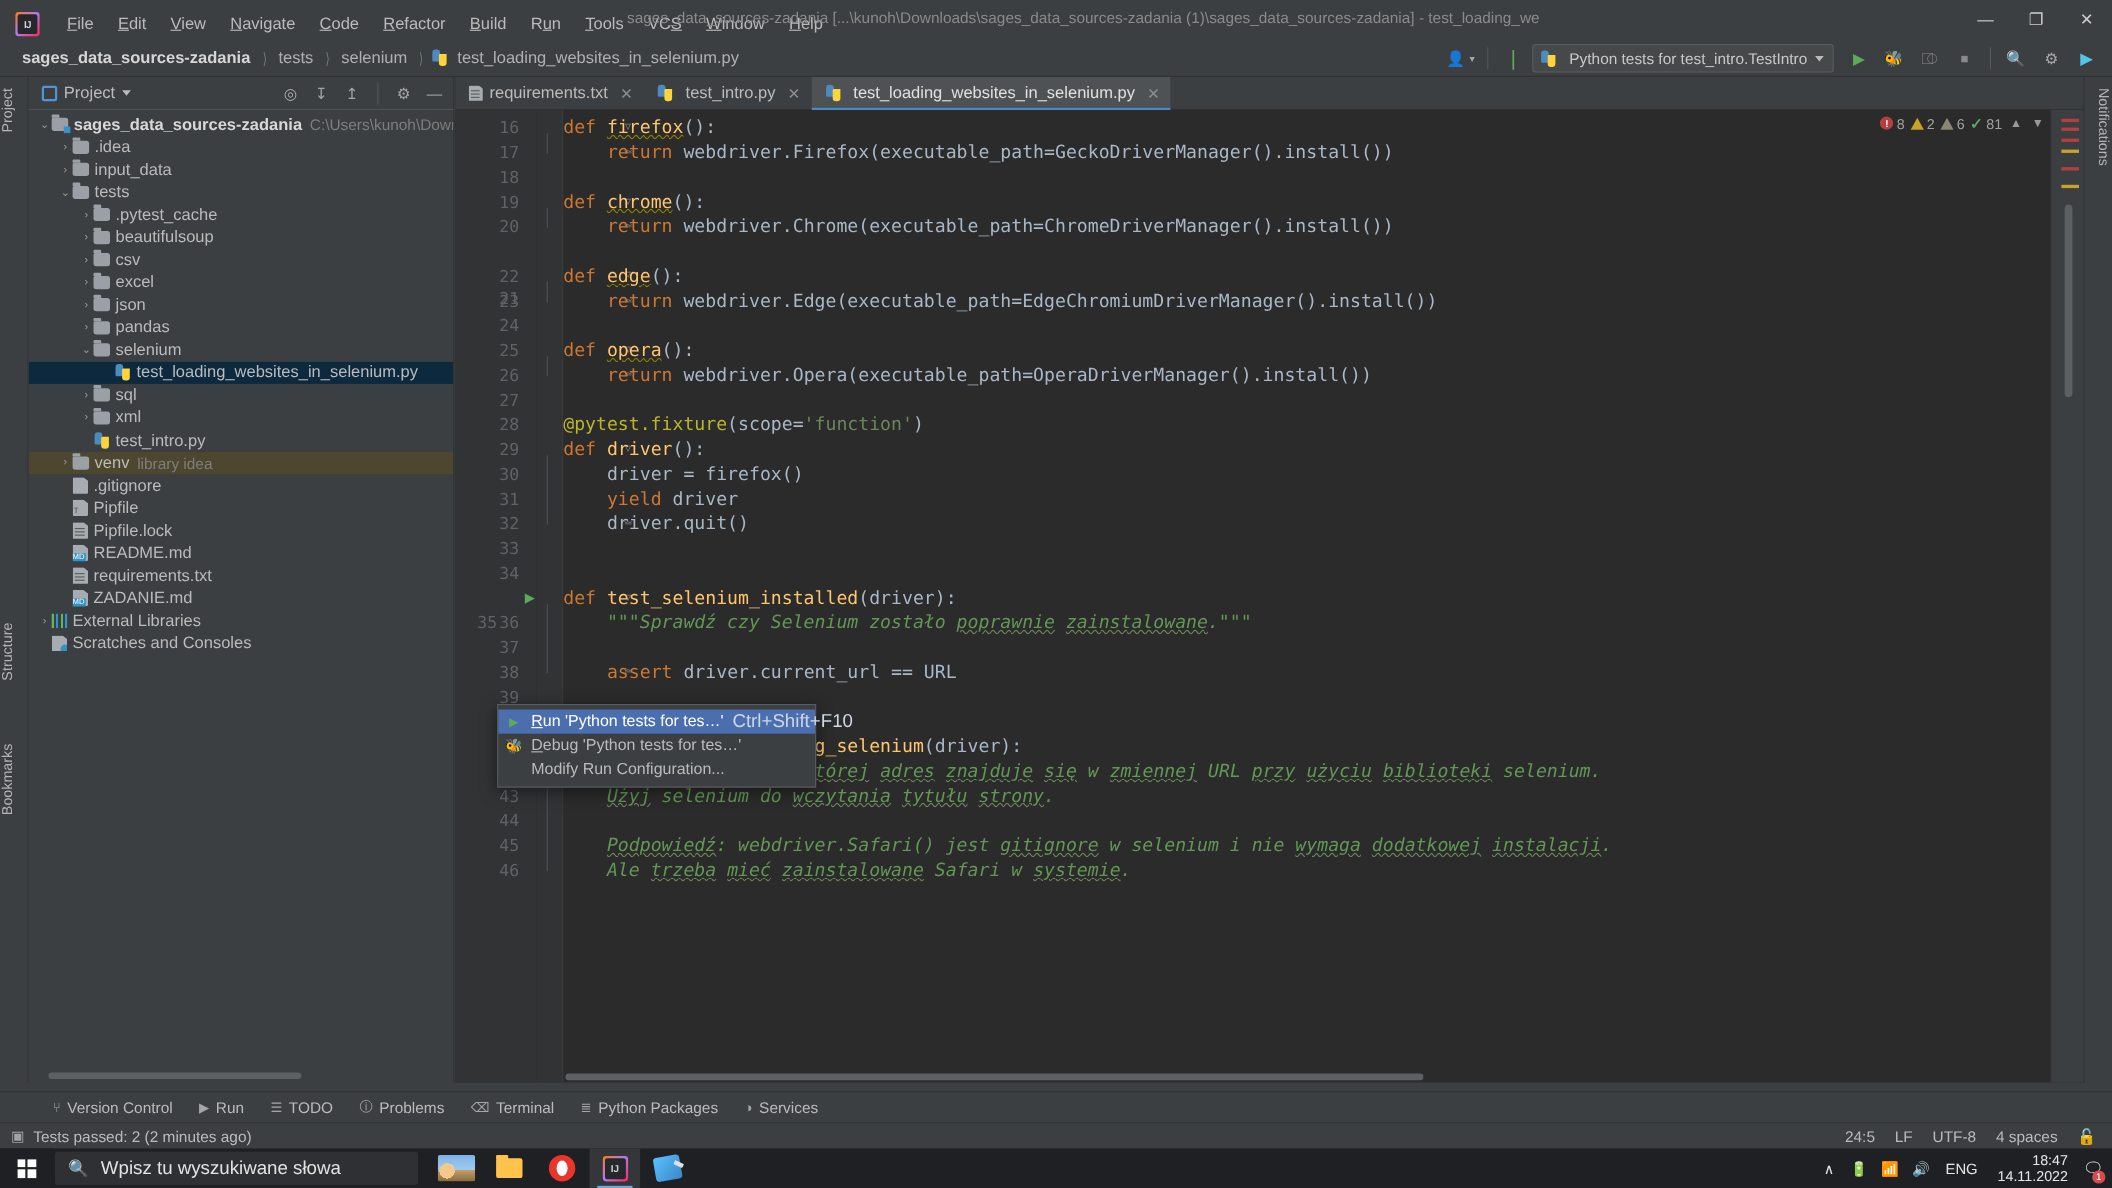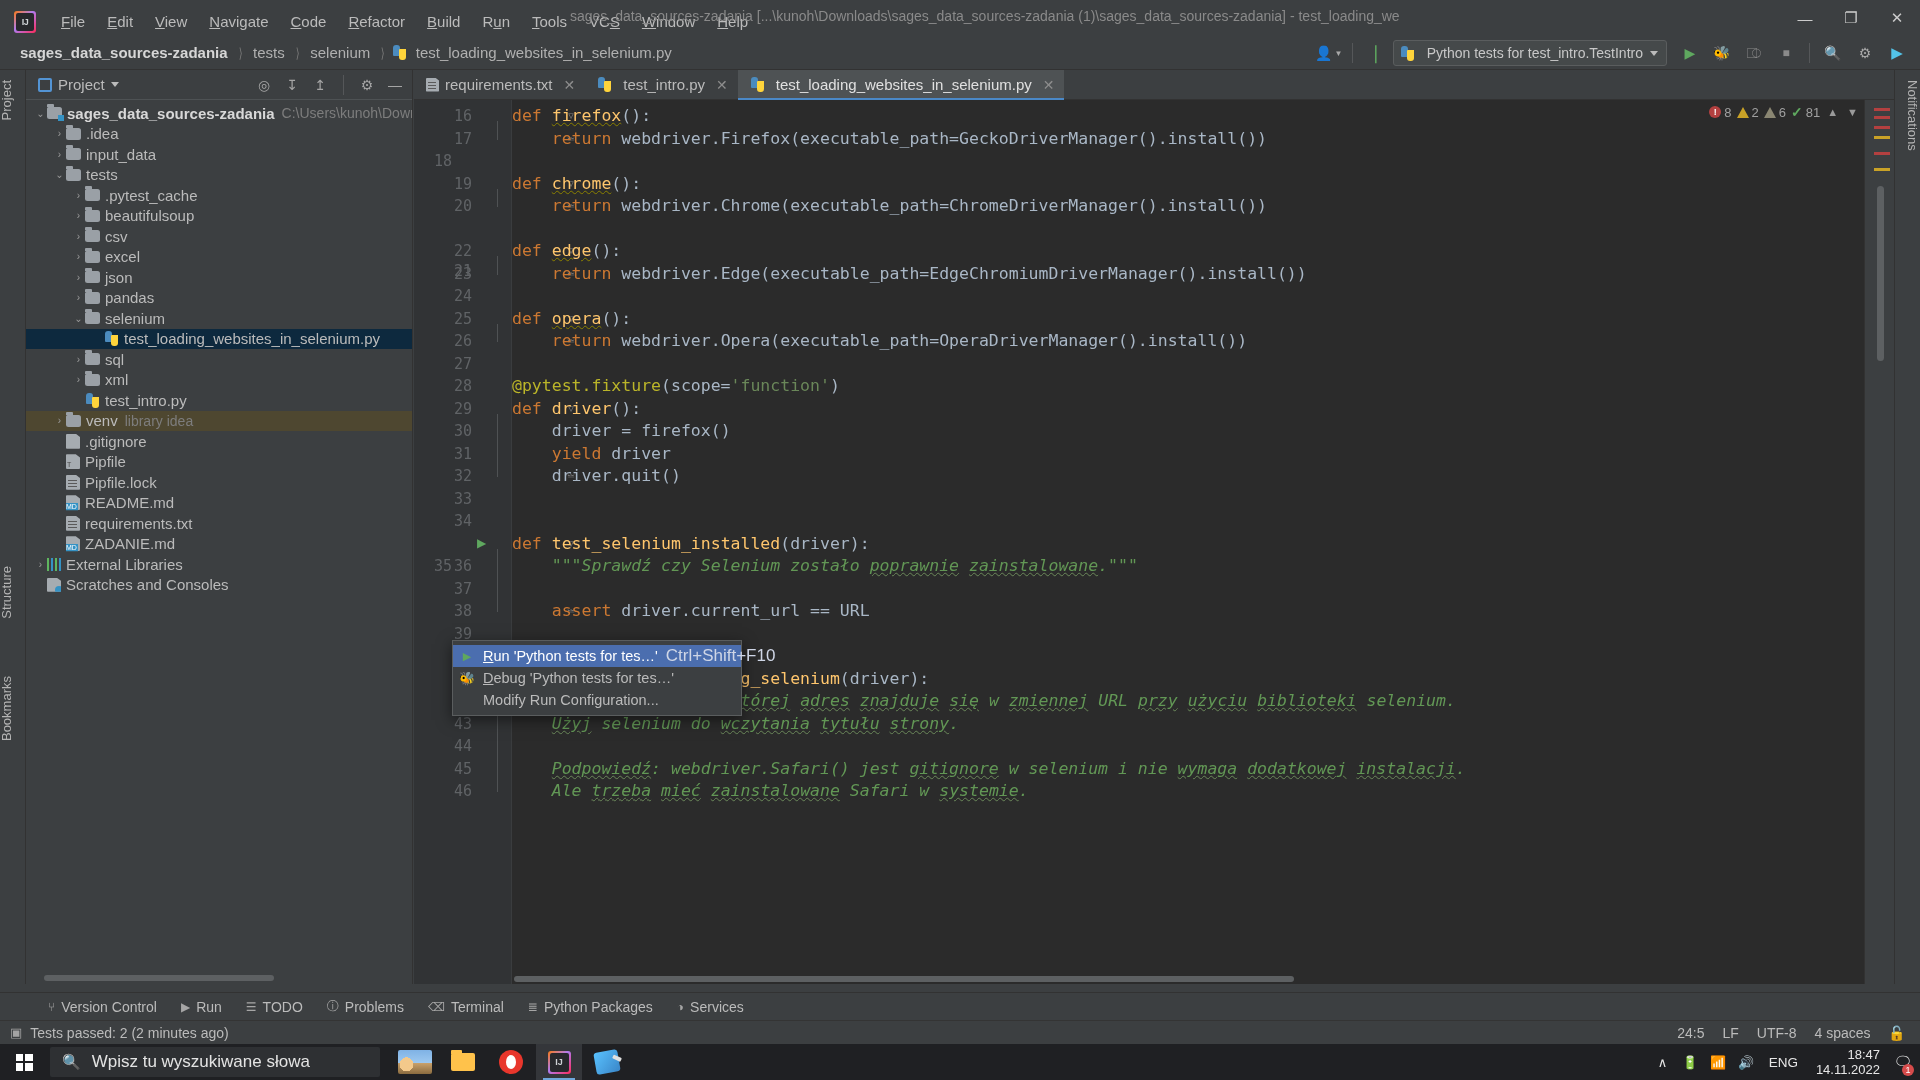--- a/index.html
+++ b/index.html
@@ -739,7 +739,7 @@
       <div class="gutter" id="gutter">
           <div class="ln" style="top: 5px;">16</div>
           <div class="ln" style="top: 27.5px;">17</div>
-          <div class="ln" style="top: 50px; text-align: center;">18</div>
+          <div class="ln" style="top: 50px;">18</div>
           <div class="ln" style="top: 72.5px;">19</div>
           <div class="ln" style="top: 95px;">20</div>
           <div class="ln" style="top: 117.5px; margin-top: 42px;">21</div>

